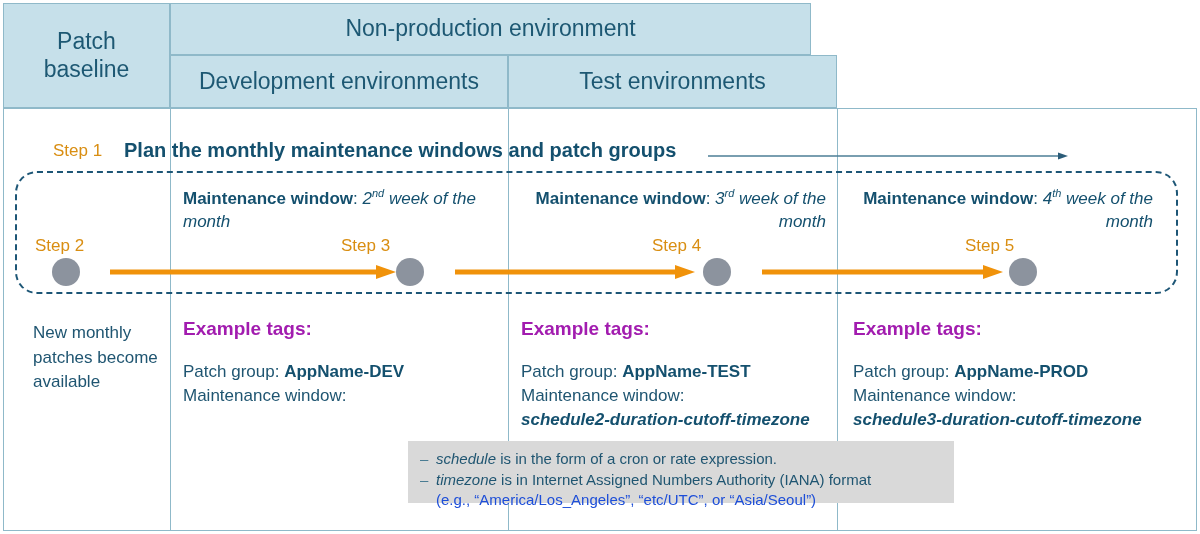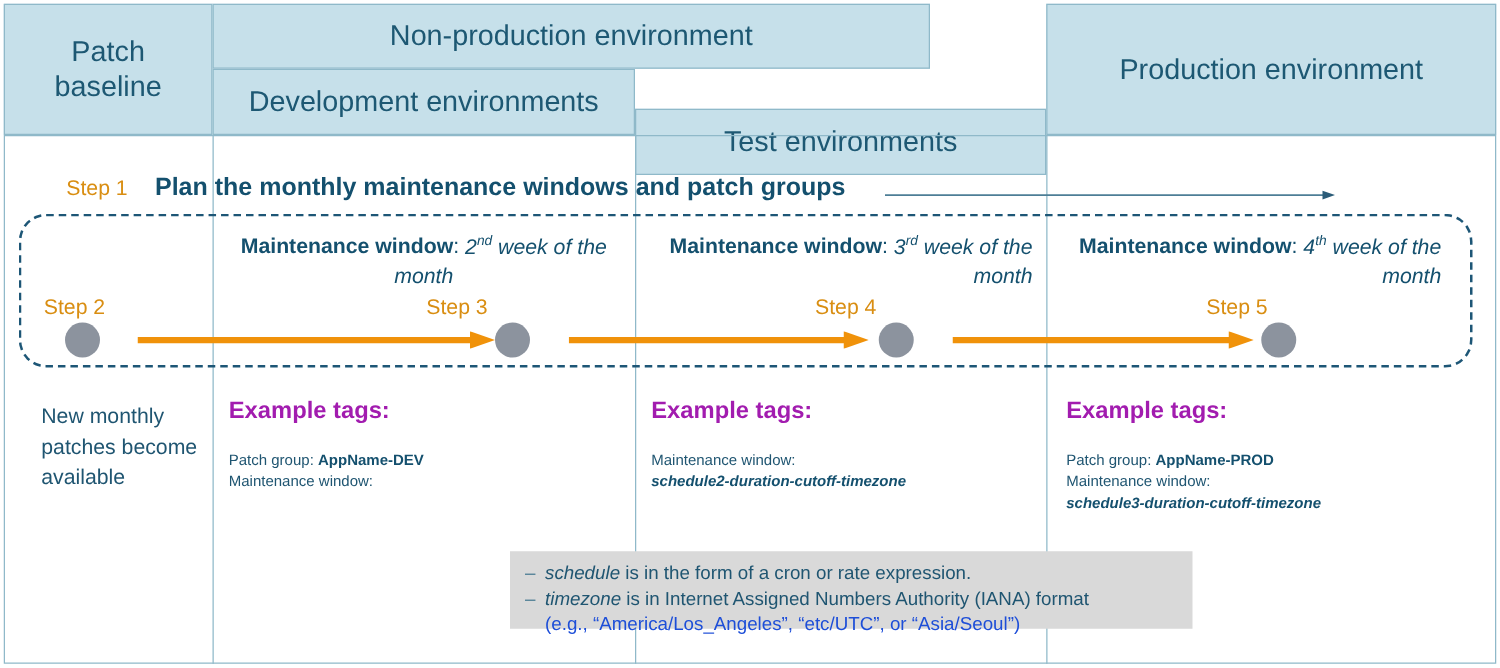--- a/index.html
+++ b/index.html
@@ -28,7 +28,7 @@
     font-weight:400;
   }
   .hdr-patch{left:0;top:0;width:167px;height:105px;}
-  .hdr-nonprod{left:167px;top:0;width:574px;height:52px;}
+  .hdr-nonprod{left:167px;top:0;width:641px;height:52px;}
   .hdr-dev{left:167px;top:52px;width:338px;height:53px;}
   .hdr-test{left:505px;top:52px;width:329px;height:53px;margin-top:32px;}
   .hdr-prod{left:834px;top:0;width:360px;height:105px;}

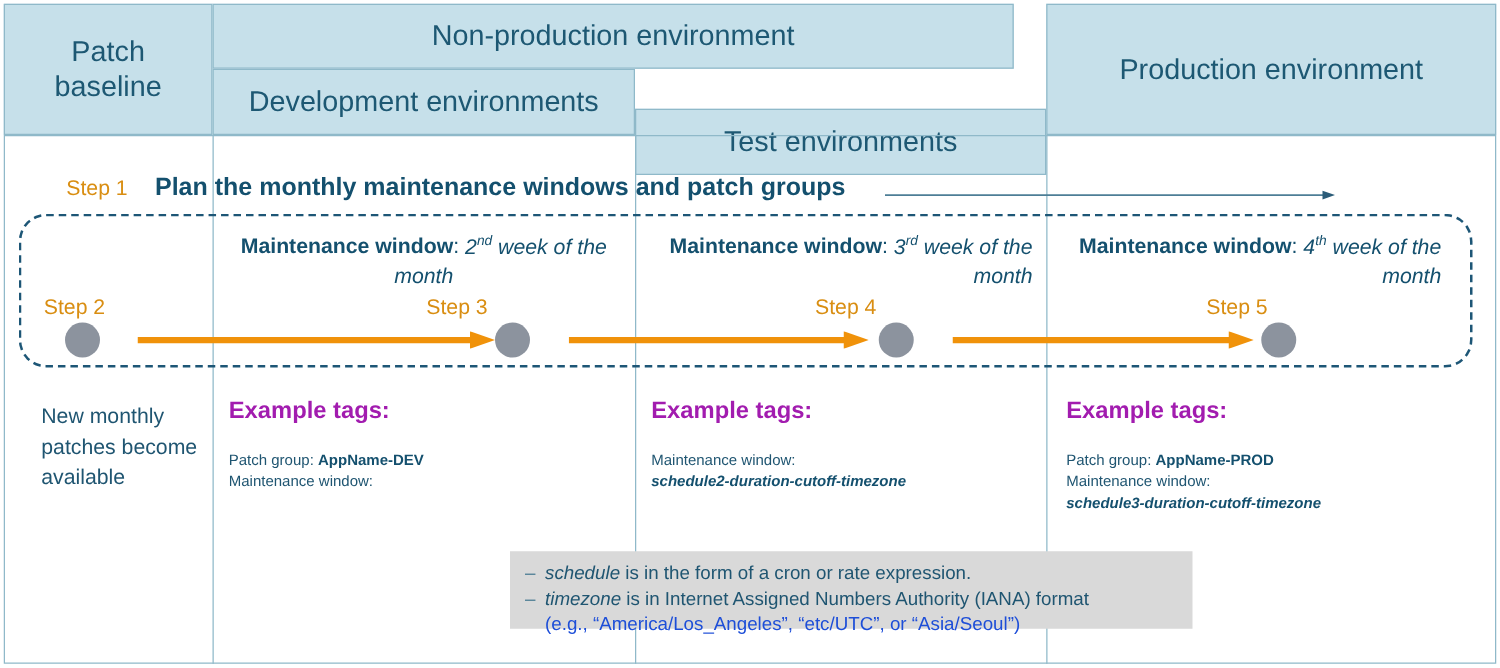--- a/index.html
+++ b/index.html
@@ -148,7 +148,6 @@
     <div class="hdr-cell hdr-nonprod">Non-production environment</div>
     <div class="hdr-cell hdr-dev">Development environments</div>
     <div class="hdr-cell hdr-test">Test environments</div>
-    <div class="hdr-cell hdr-prod">Production environment</div>
   </div>
 
   <div class="body-frame"></div>

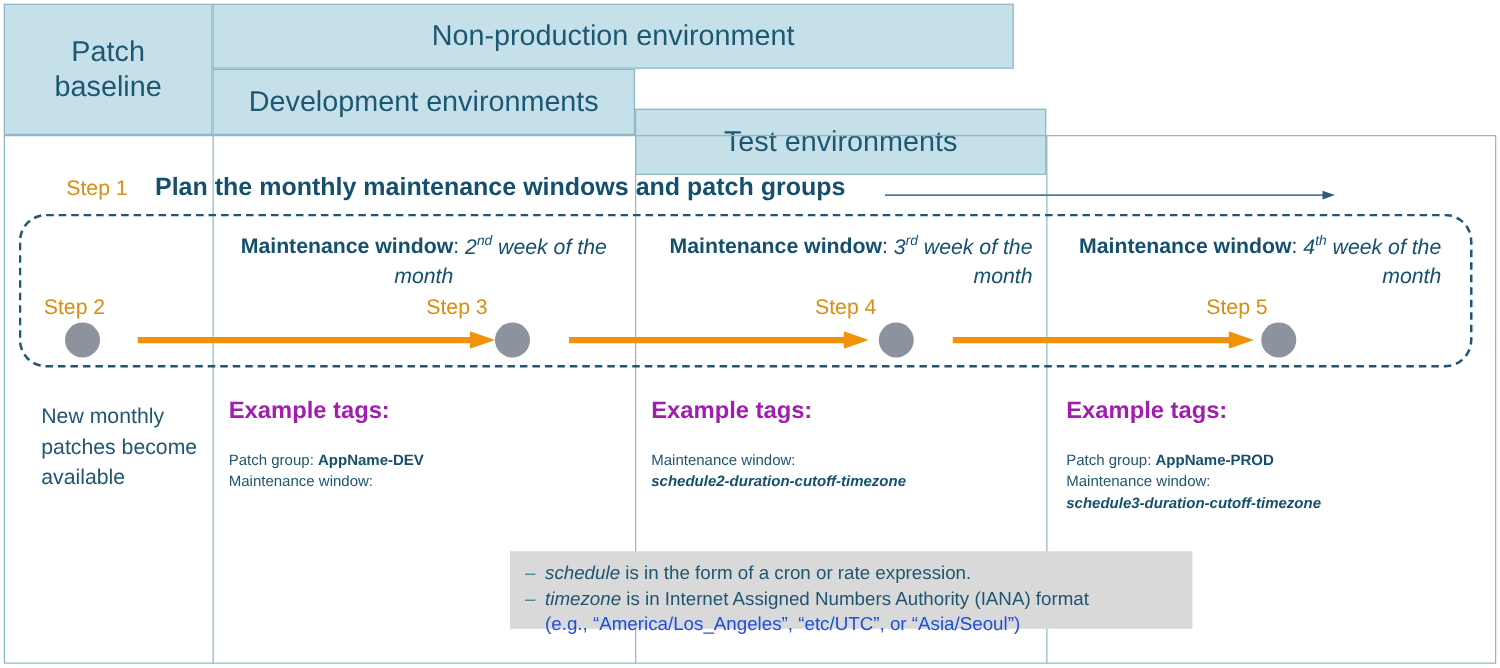--- a/index.html
+++ b/index.html
@@ -30,7 +30,7 @@
   .hdr-patch{left:0;top:0;width:167px;height:105px;}
   .hdr-nonprod{left:167px;top:0;width:641px;height:52px;}
   .hdr-dev{left:167px;top:52px;width:338px;height:53px;}
-  .hdr-test{left:505px;top:52px;width:329px;height:53px;margin-top:32px;}
+  .hdr-test{left:505px;top:52px;width:329px;height:53px;}
   .hdr-prod{left:834px;top:0;width:360px;height:105px;}
 
   

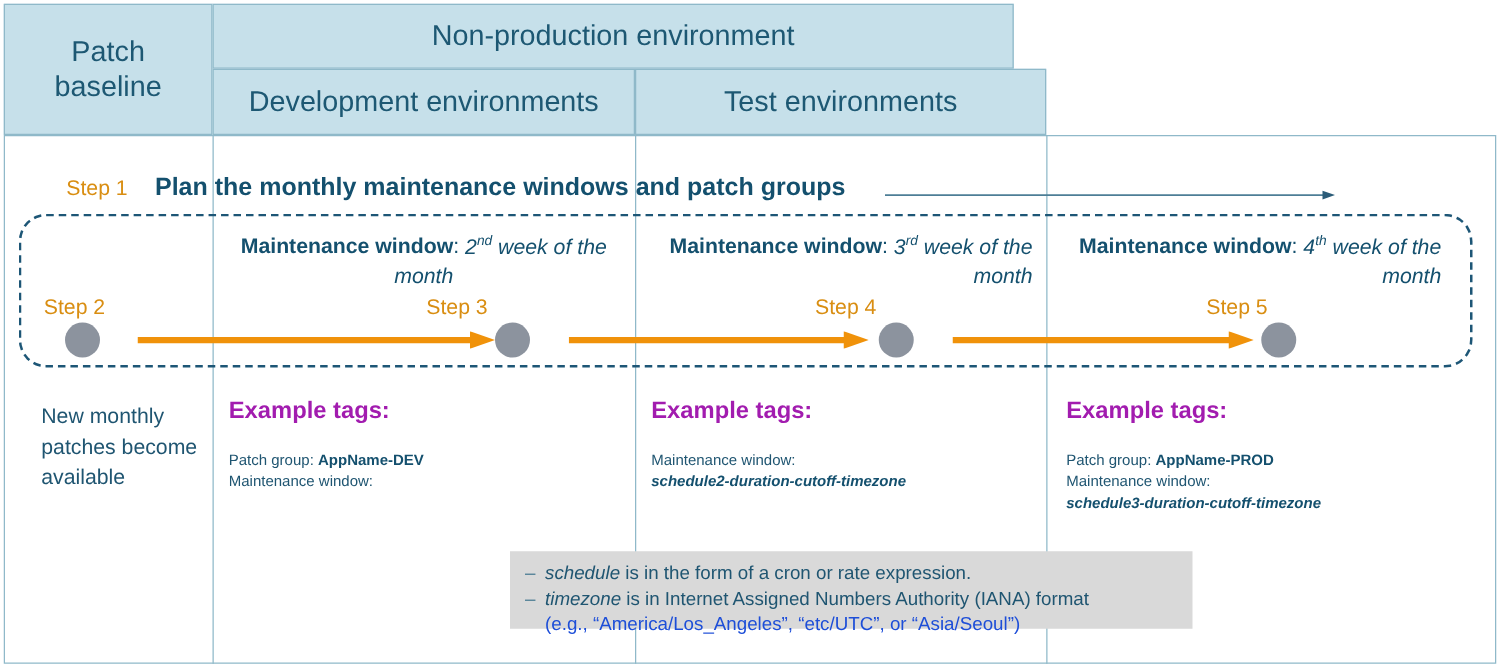--- a/index.html
+++ b/index.html
@@ -77,7 +77,7 @@
   .mw sup{font-size:11px;font-style:italic;}
 
   .mw-0{left:33px;top:186px;width:128px;text-align:left;font-style:italic;}
-  .mw-1{left:183px;top:186px;width:312px;text-align:center;}
+  .mw-1{left:183px;top:186px;width:312px;text-align:left;}
   .mw-2{left:521px;top:186px;width:305px;text-align:right;}
   .mw-3{left:853px;top:186px;width:300px;text-align:right;}
 

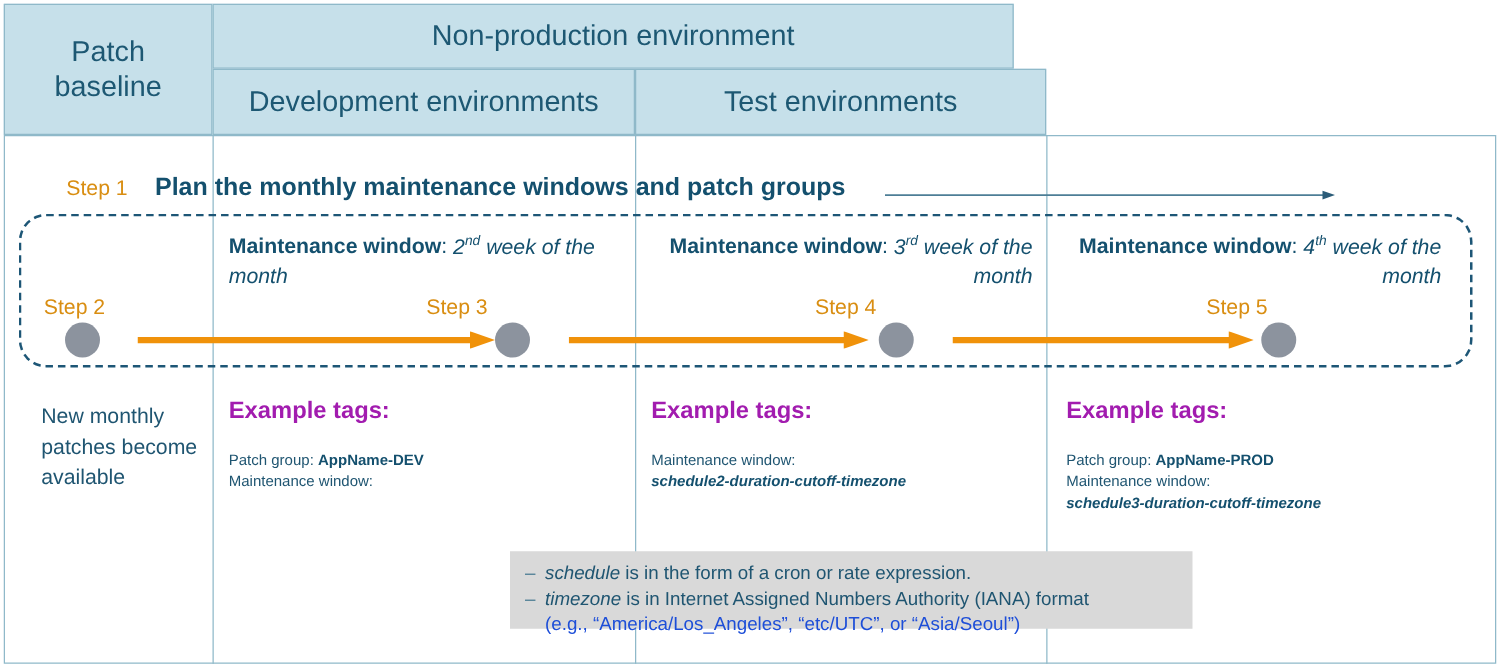--- a/index.html
+++ b/index.html
@@ -112,7 +112,7 @@
     font-size:19px;font-weight:bold;color:#a21caf;
     margin:0 0 20px 0;
   }
-  .tags .ln{font-size:12px;line-height:1.42;color:#1f5571;}
+  .tags .ln{font-size:17px;line-height:1.42;color:#1f5571;}
   .tags .ln b{font-weight:bold;color:#14506e;}
   .tags .ital{font-style:italic;font-weight:bold;color:#14506e;}
 

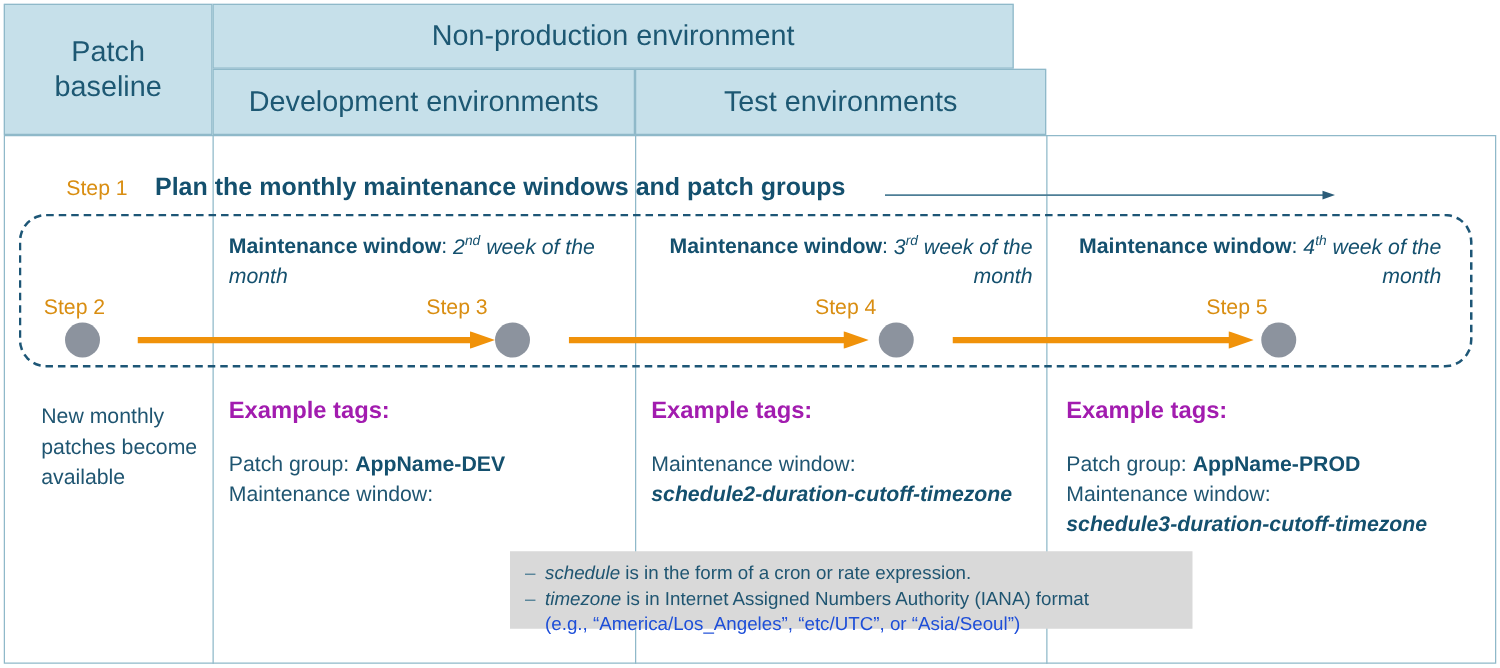--- a/index.html
+++ b/index.html
@@ -212,6 +212,7 @@
 
   <div class="tags tags-2">
     <div class="hd">Example tags:</div>
+    <div class="ln"><span>Patch group: </span><b>AppName-TEST</b></div>
     <div class="ln">Maintenance window:</div>
     <div class="ln ital">schedule2-duration-cutoff-timezone</div>
   </div>

